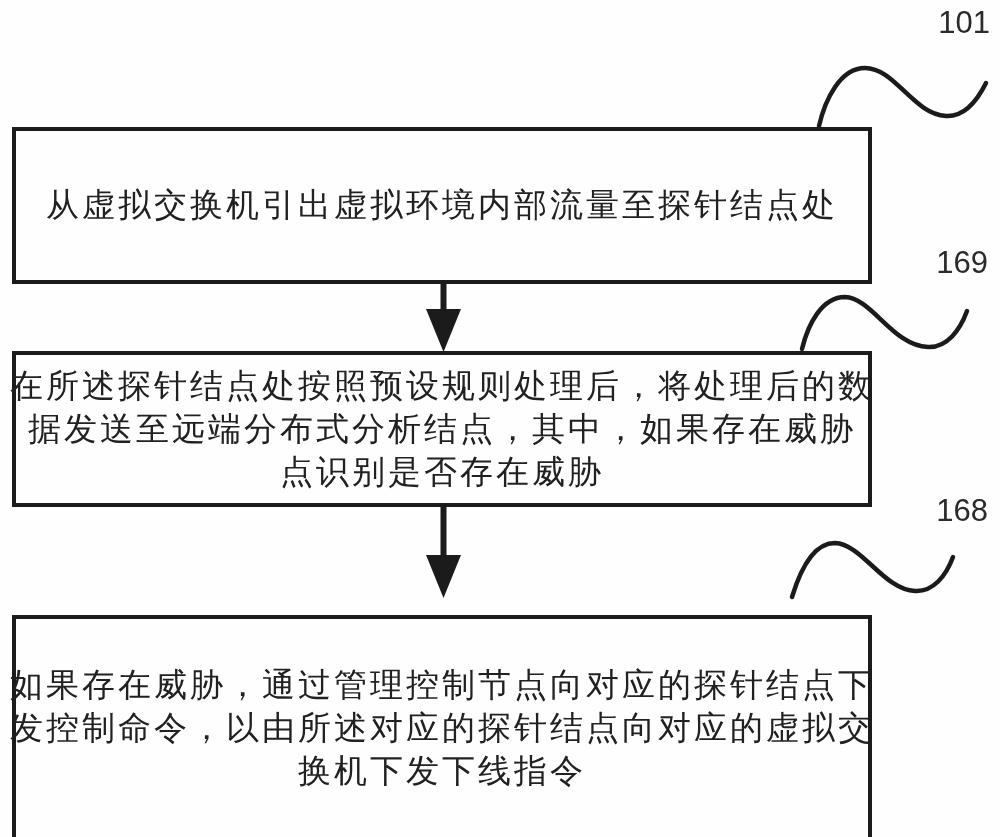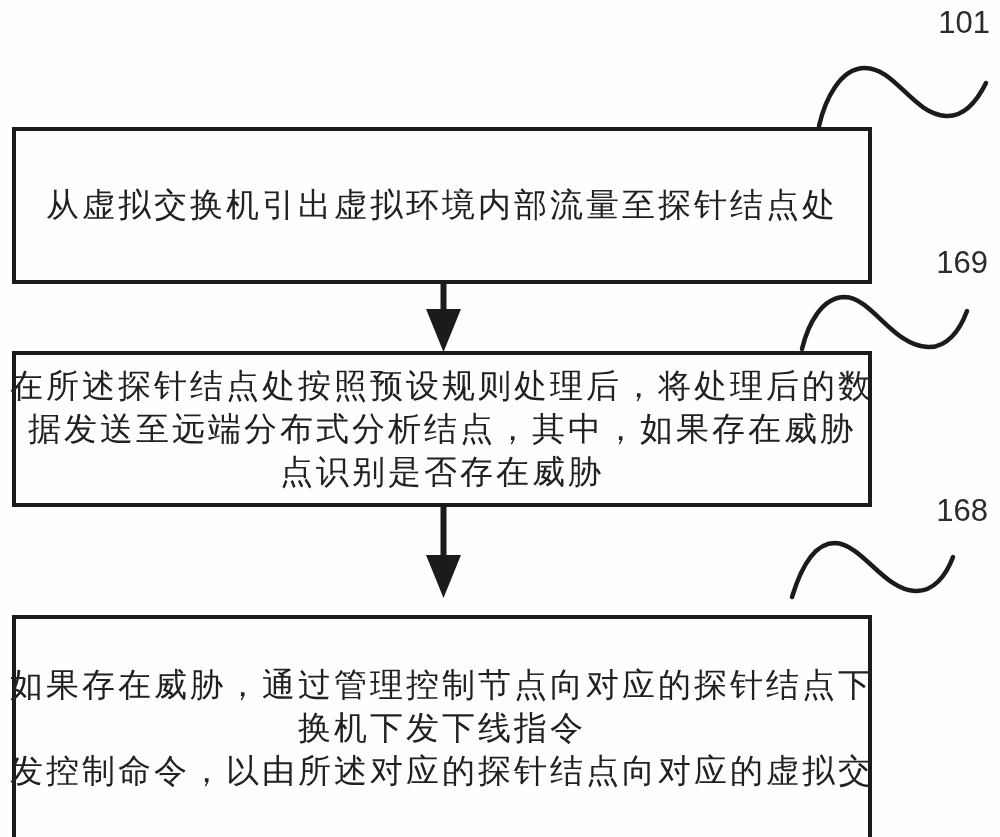--- a/index.html
+++ b/index.html
@@ -97,8 +97,8 @@
 
   <div class="step-box box-3">
     <div class="text-line">如果存在威胁，通过管理控制节点向对应的探针结点下</div>
+    <div class="text-line">发控制命令，以由所述对应的探针结点向对应的虚拟交</div>
     <div class="text-line">换机下发下线指令</div>
-    <div class="text-line">发控制命令，以由所述对应的探针结点向对应的虚拟交</div>
   </div>
 
 </div>

